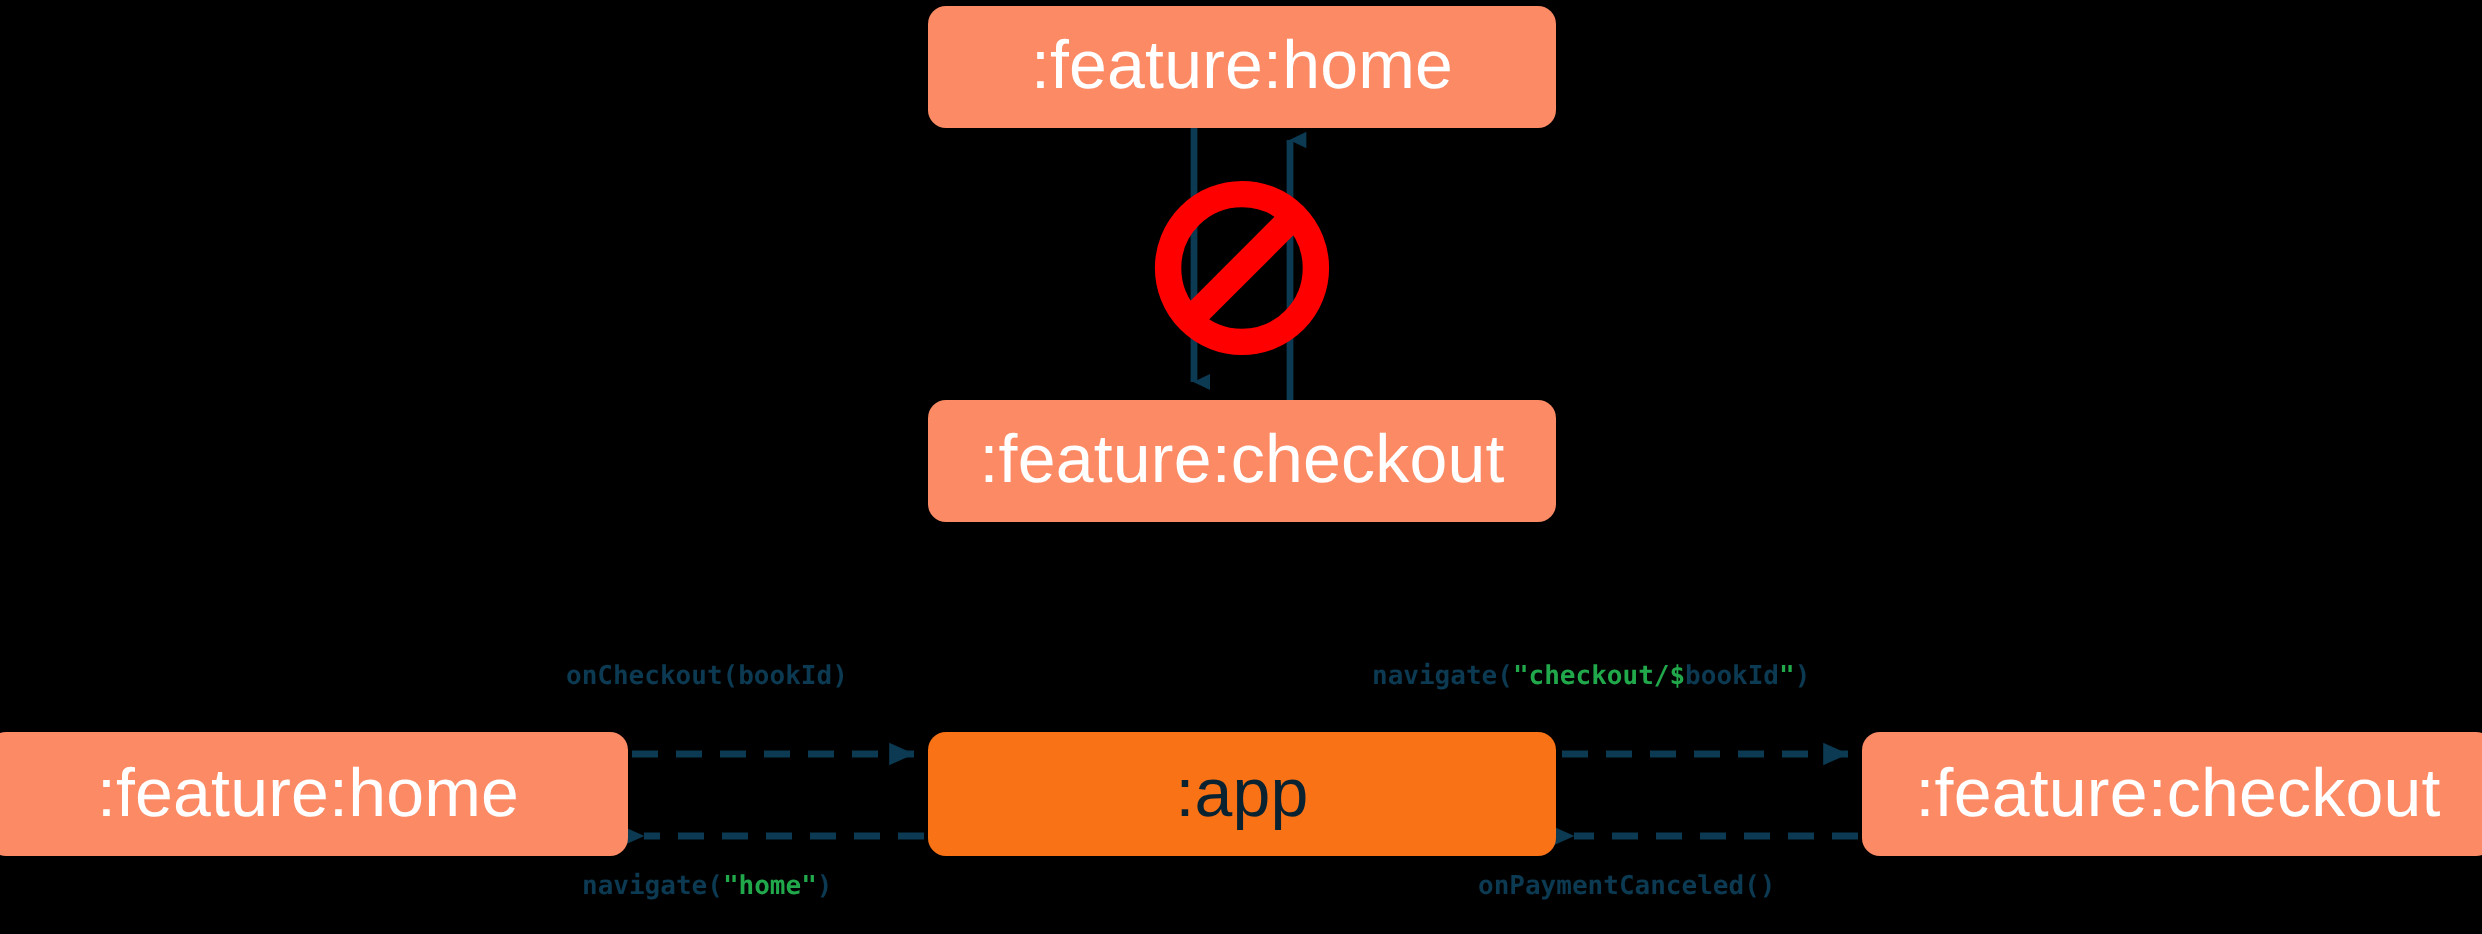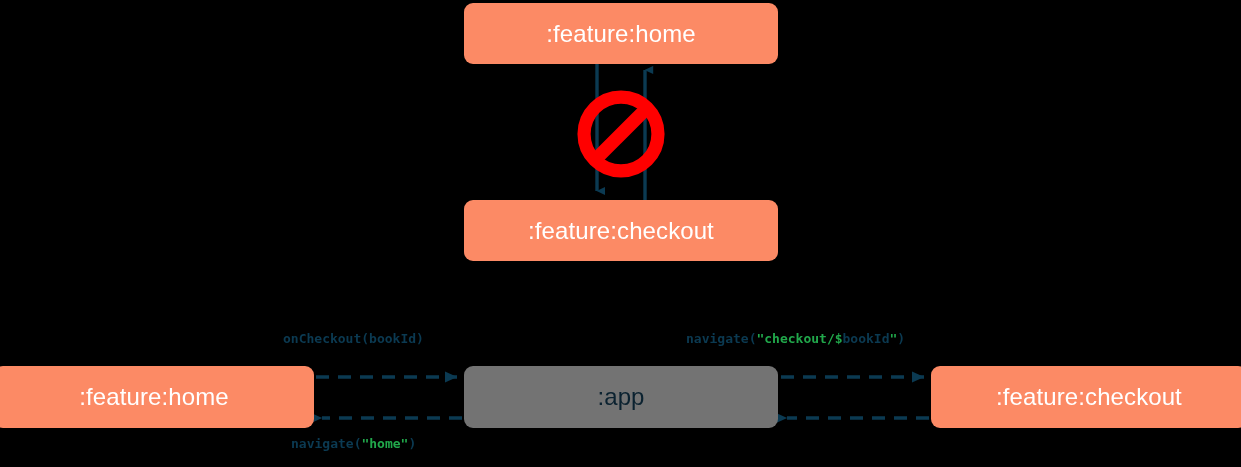--- a/index.html
+++ b/index.html
@@ -27,7 +27,7 @@
     align-items: center;
     justify-content: center;
     font-family: "Liberation Sans", sans-serif;
-    font-size: 24px;
+    font-size: 34px;
     letter-spacing: 0.1px;
     white-space: nowrap;
     user-select: none;

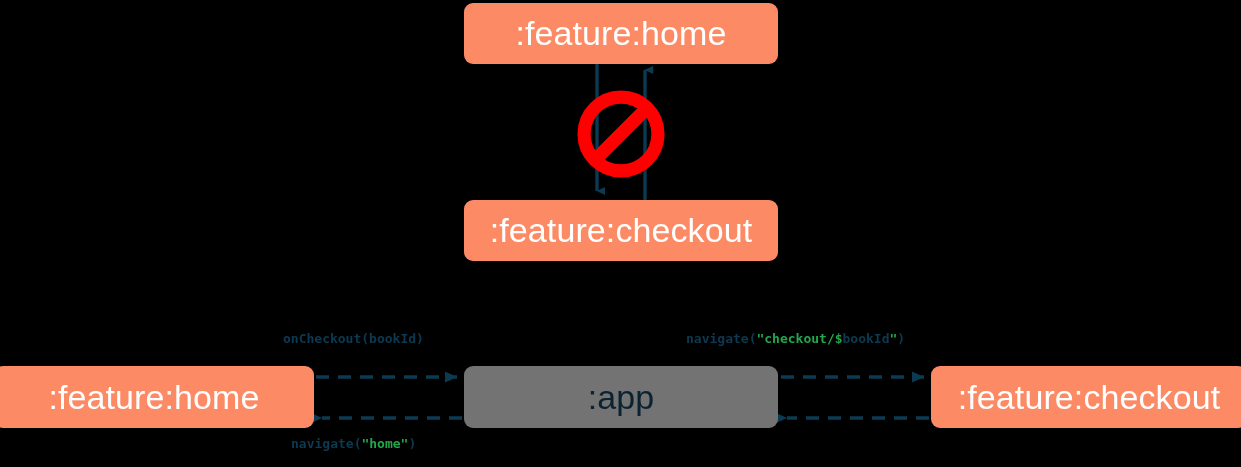--- a/index.html
+++ b/index.html
@@ -37,7 +37,7 @@
     color: #FFFFFF;
   }
   .box.app {
-    background: #737373;
+    background: #f97316;
     color: #0B2230;
   }
 

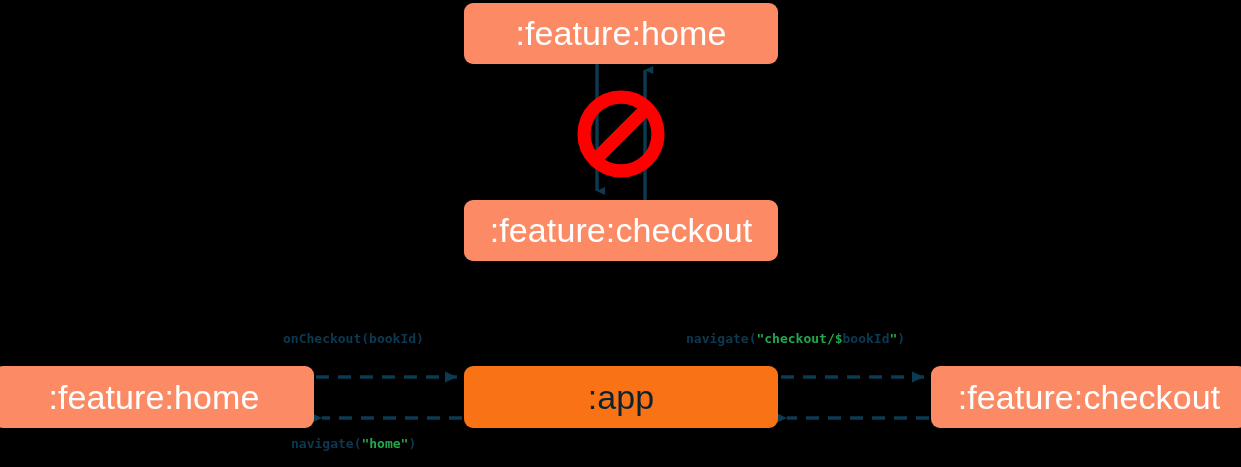--- a/index.html
+++ b/index.html
@@ -152,6 +152,7 @@
 
   <div class="edge-label" id="label-navigate-home"><span class="tok-plain">navigate</span><span class="tok-paren">(</span><span class="tok-string">"home"</span><span class="tok-paren">)</span></div>
 
+  <div class="edge-label" id="label-onpaymentcancel"><span class="tok-plain">onPaymentCanceled</span><span class="tok-paren">()</span></div>
 
 </div>
 

